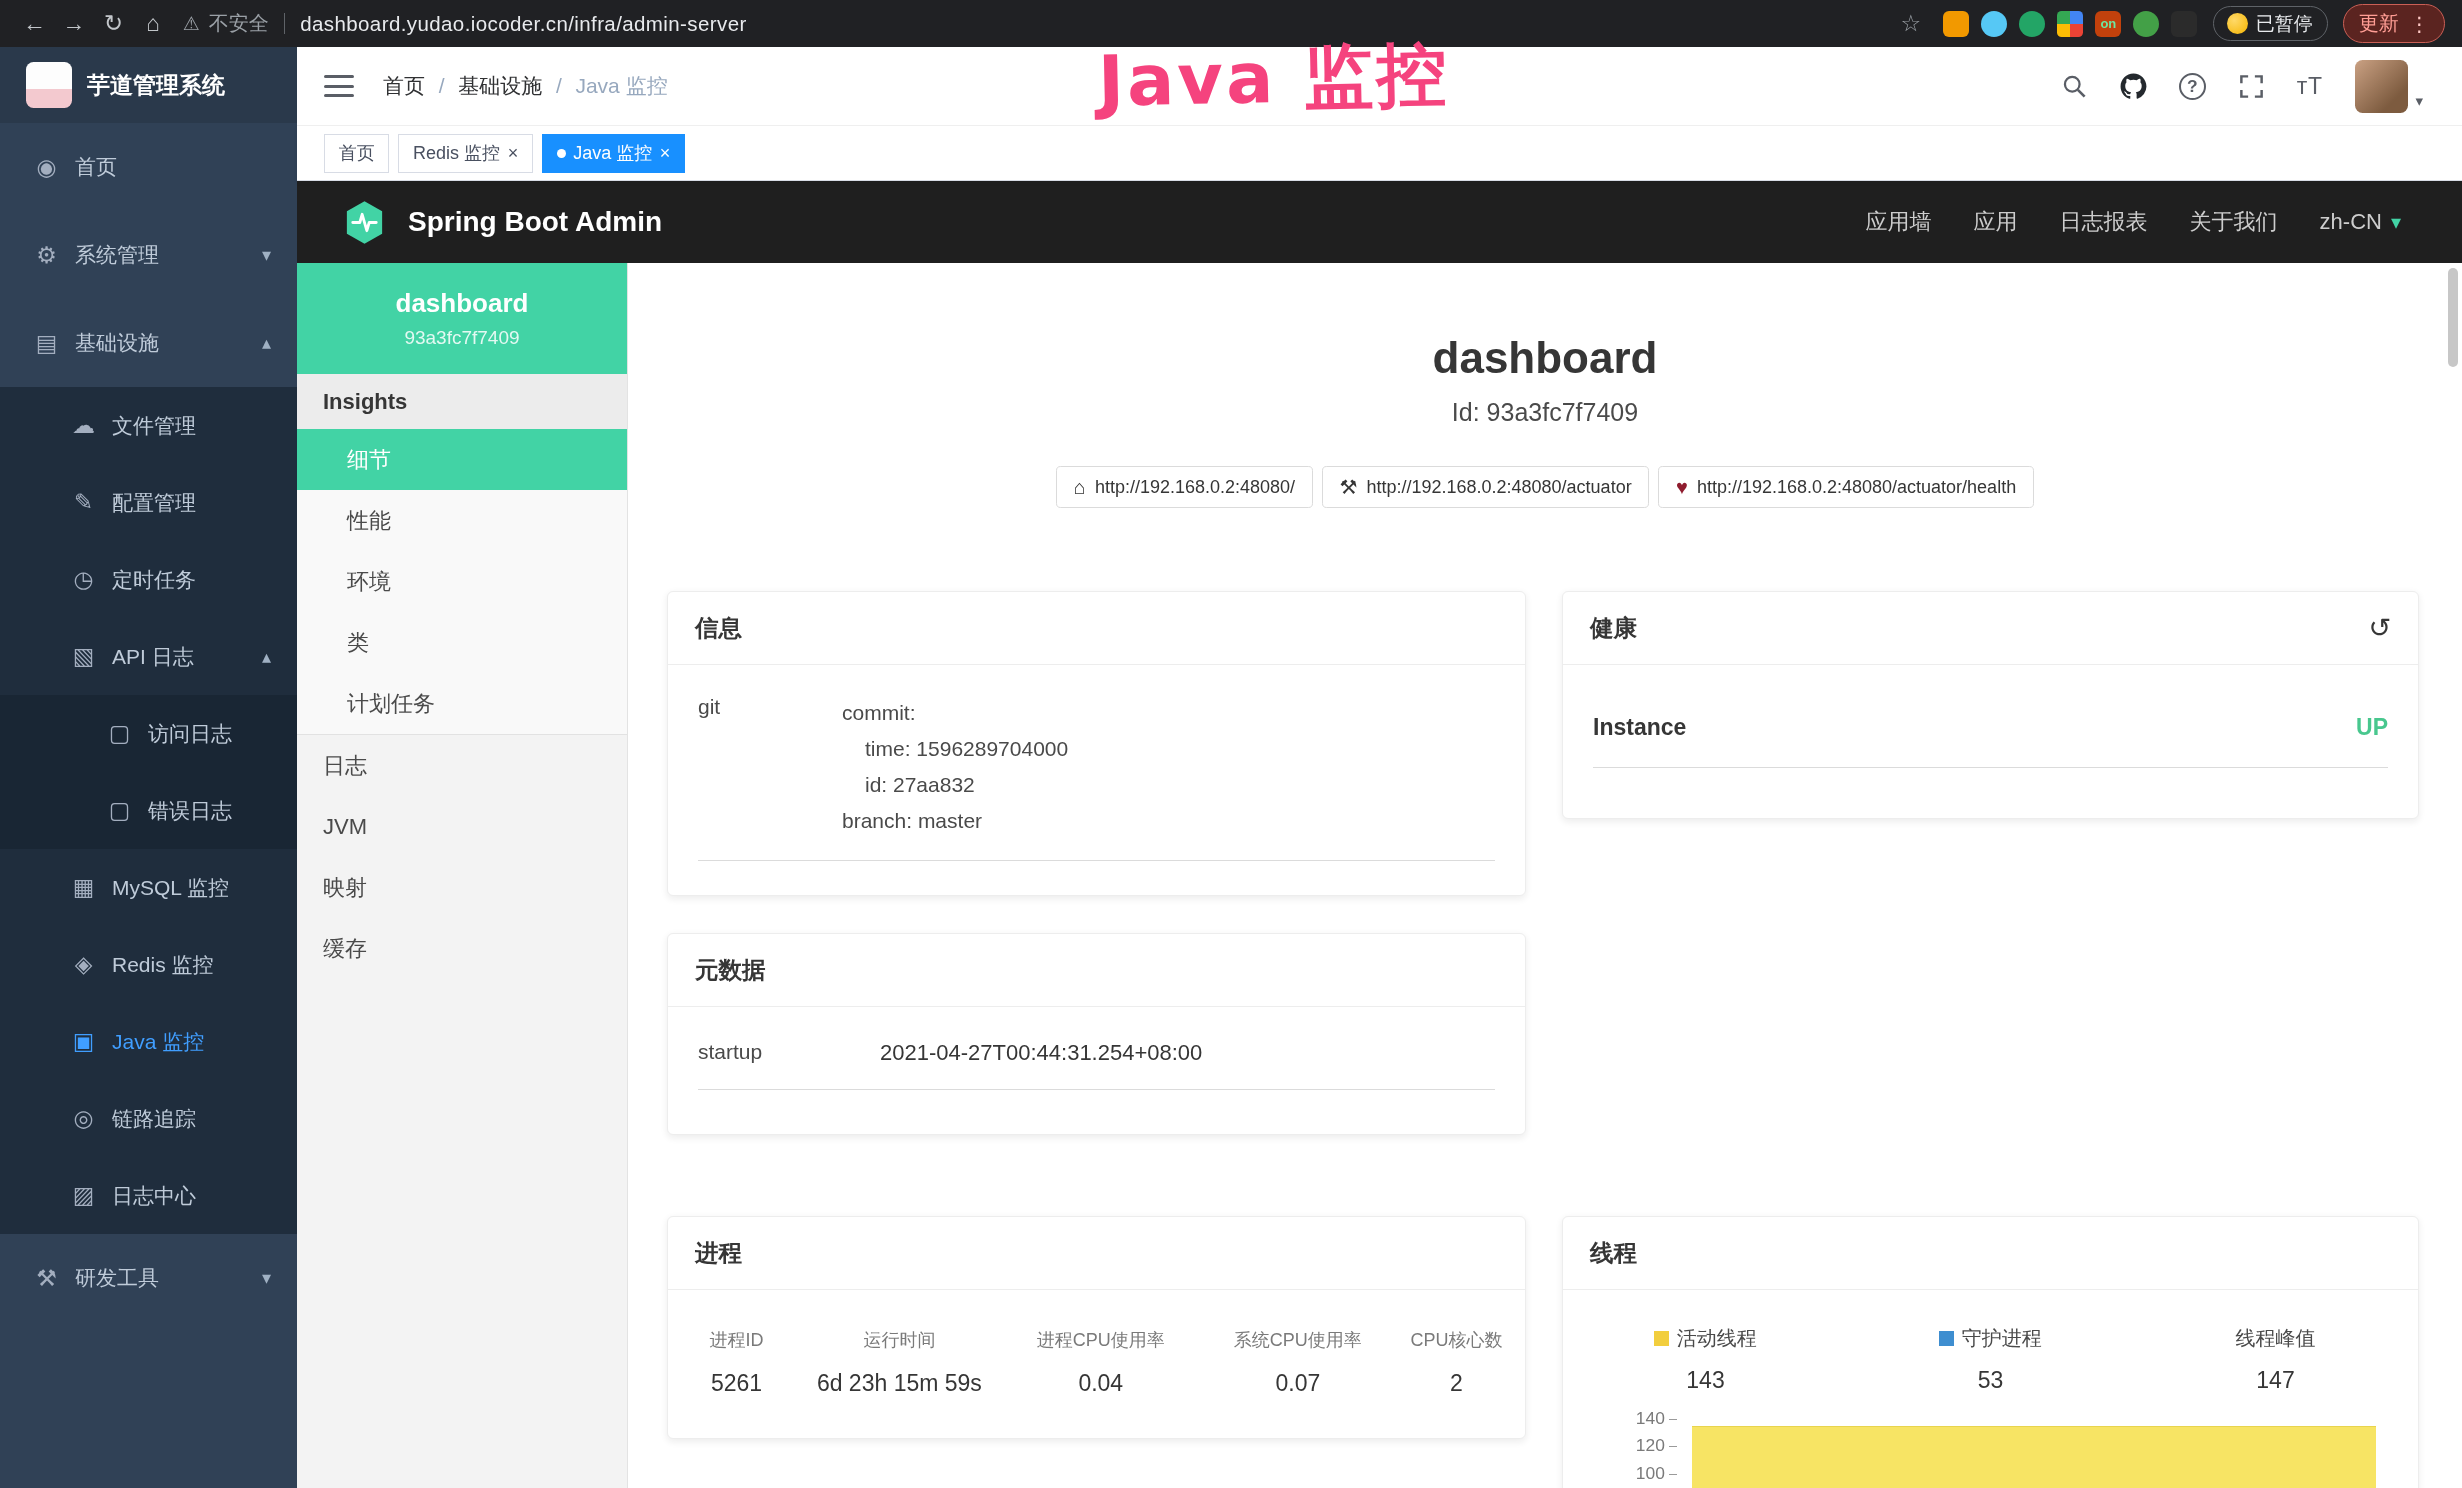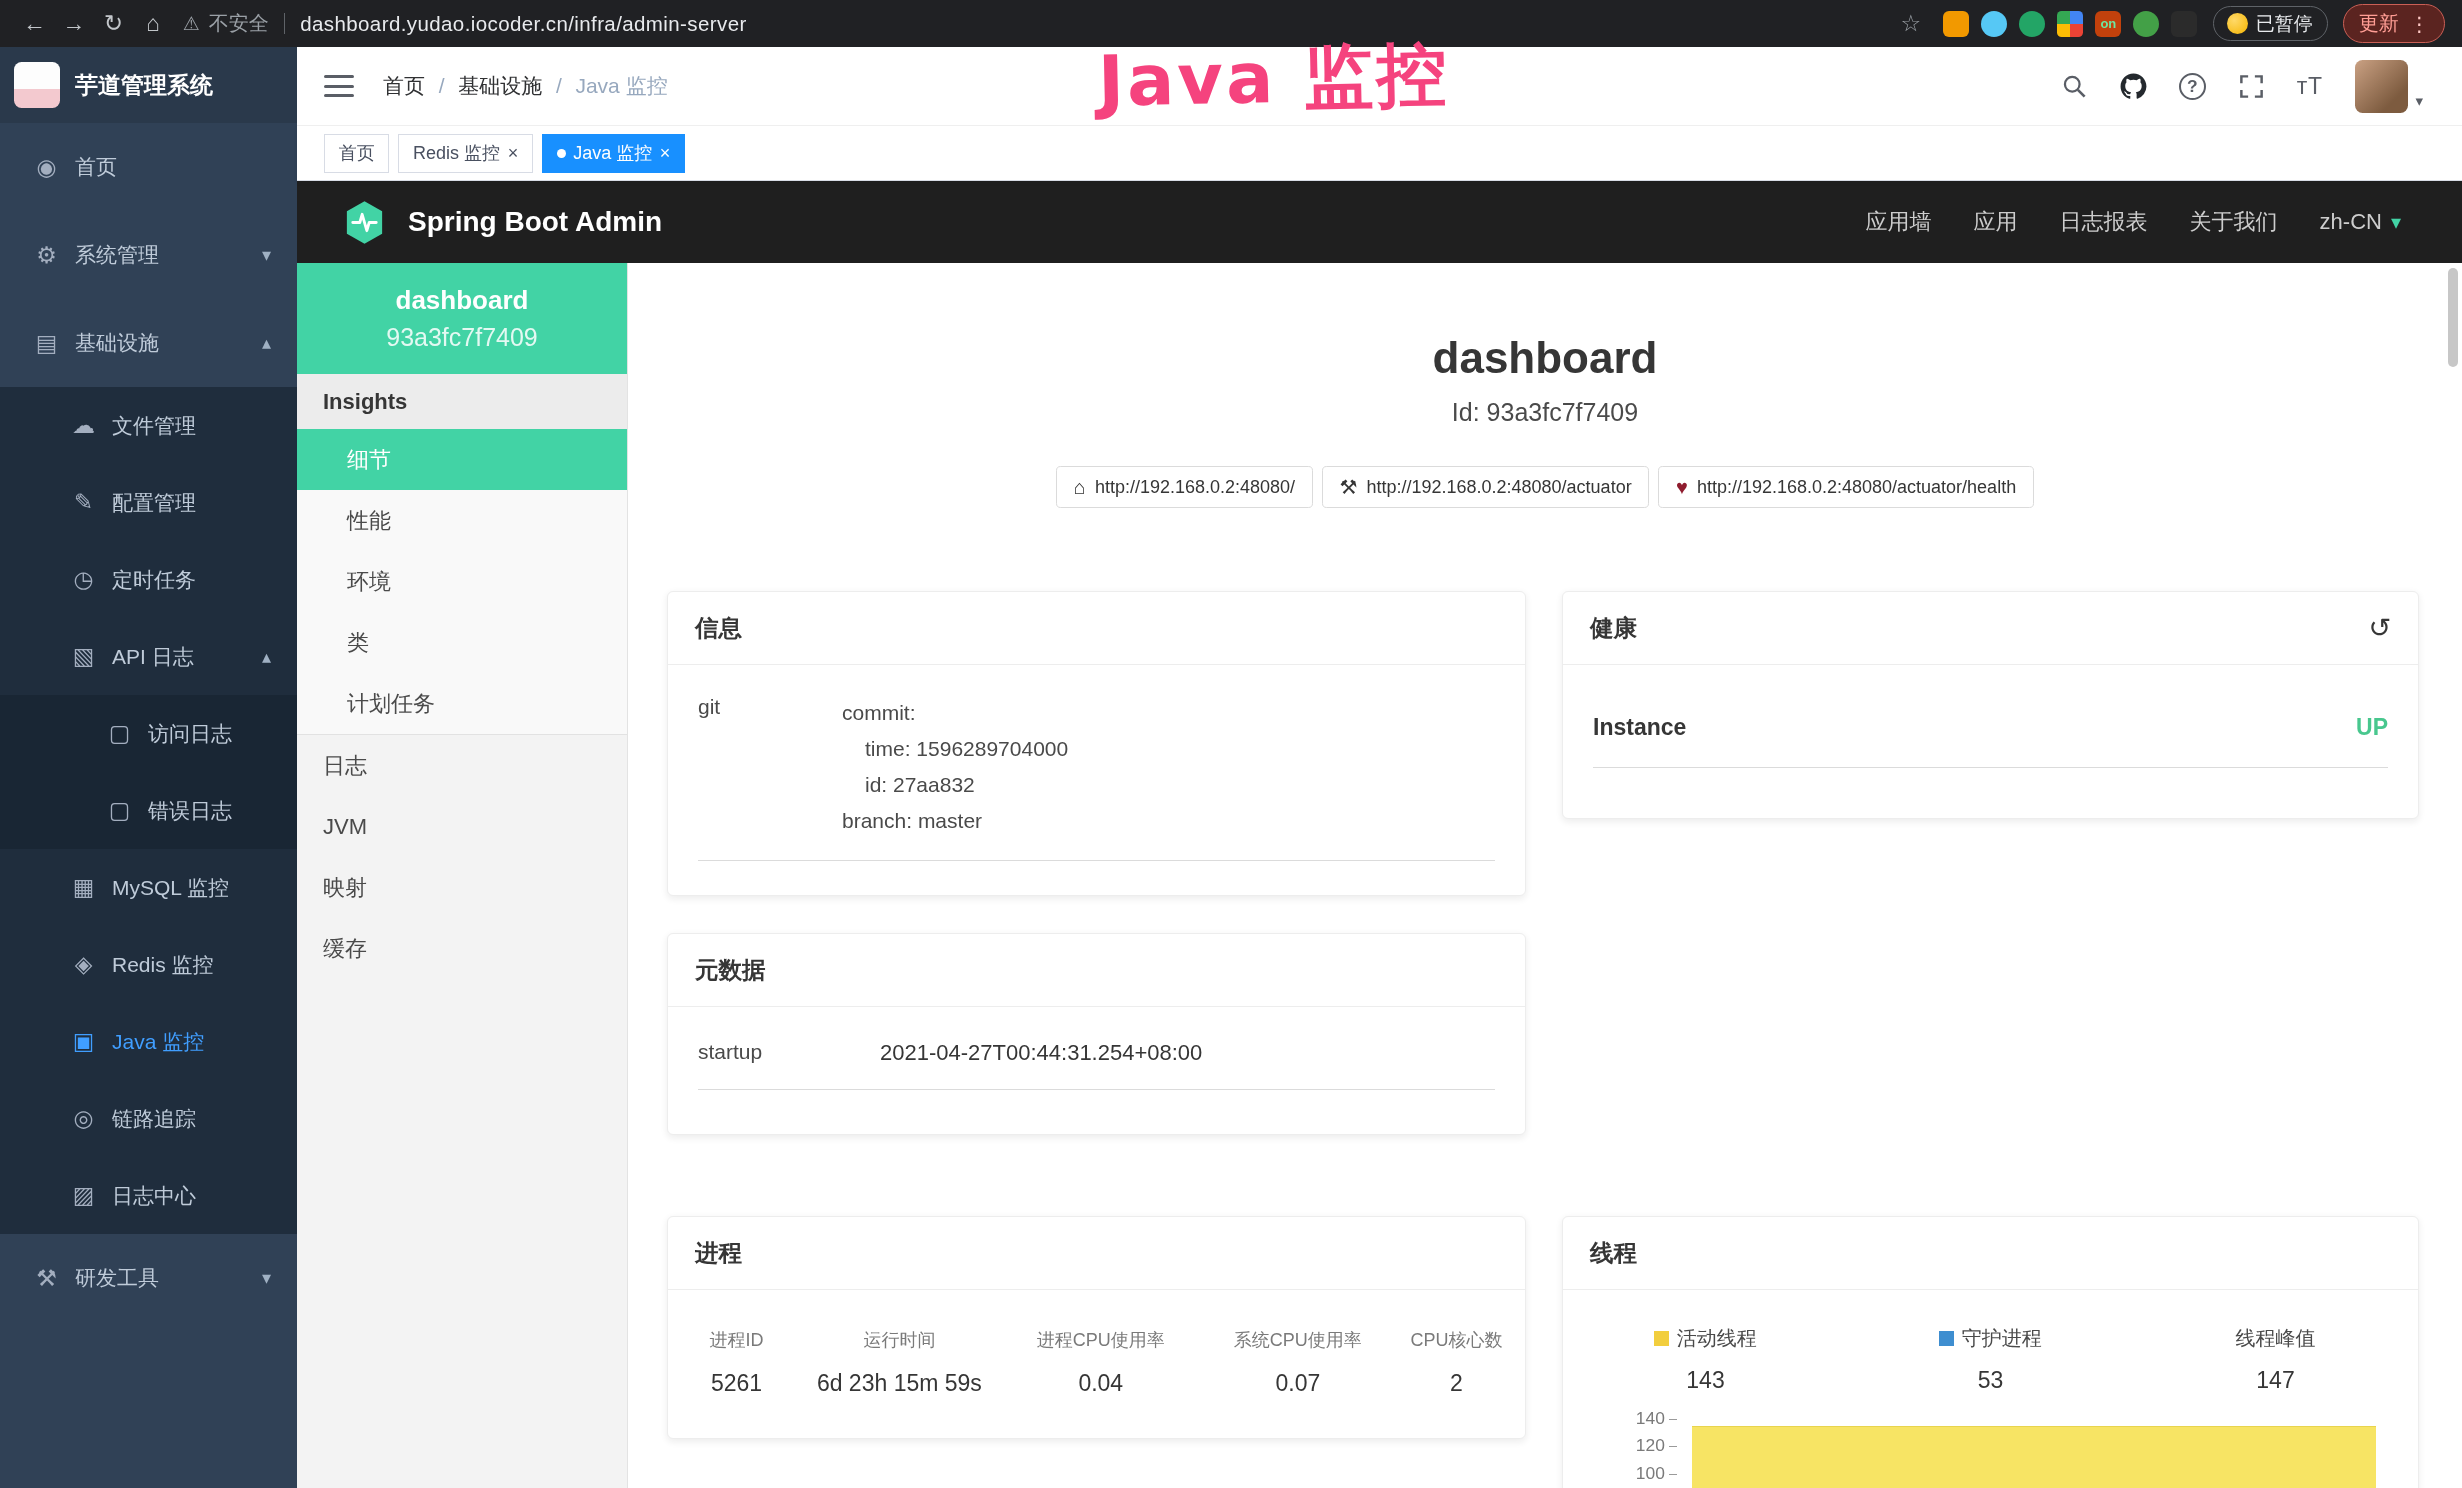--- a/index.html
+++ b/index.html
@@ -36,7 +36,7 @@
 
   
   .app-sidebar { width:297px; flex:0 0 auto; background:var(--sidebar-bg,#304156); color:#bfcbd9; overflow:hidden; }
-  .logo-row { height:76px; display:flex; align-items:center; gap:15px; padding-left:14px; background:rgba(0,0,0,.12); }
+  .logo-row { height:76px; display:flex; align-items:center; gap:15px; padding-left:26px; background:rgba(0,0,0,.12); }
   .logo-img { width:46px; height:46px; border-radius:7.6px; background:linear-gradient(180deg,#fdfdfd 58%,#f3c9cf 58%); }
   .logo-title { color:#fff; font-size:23px; font-weight:bold; }
   .s-item { position:relative; display:flex; align-items:center; font-size:21px; color:#bfcbd9; cursor:pointer; }

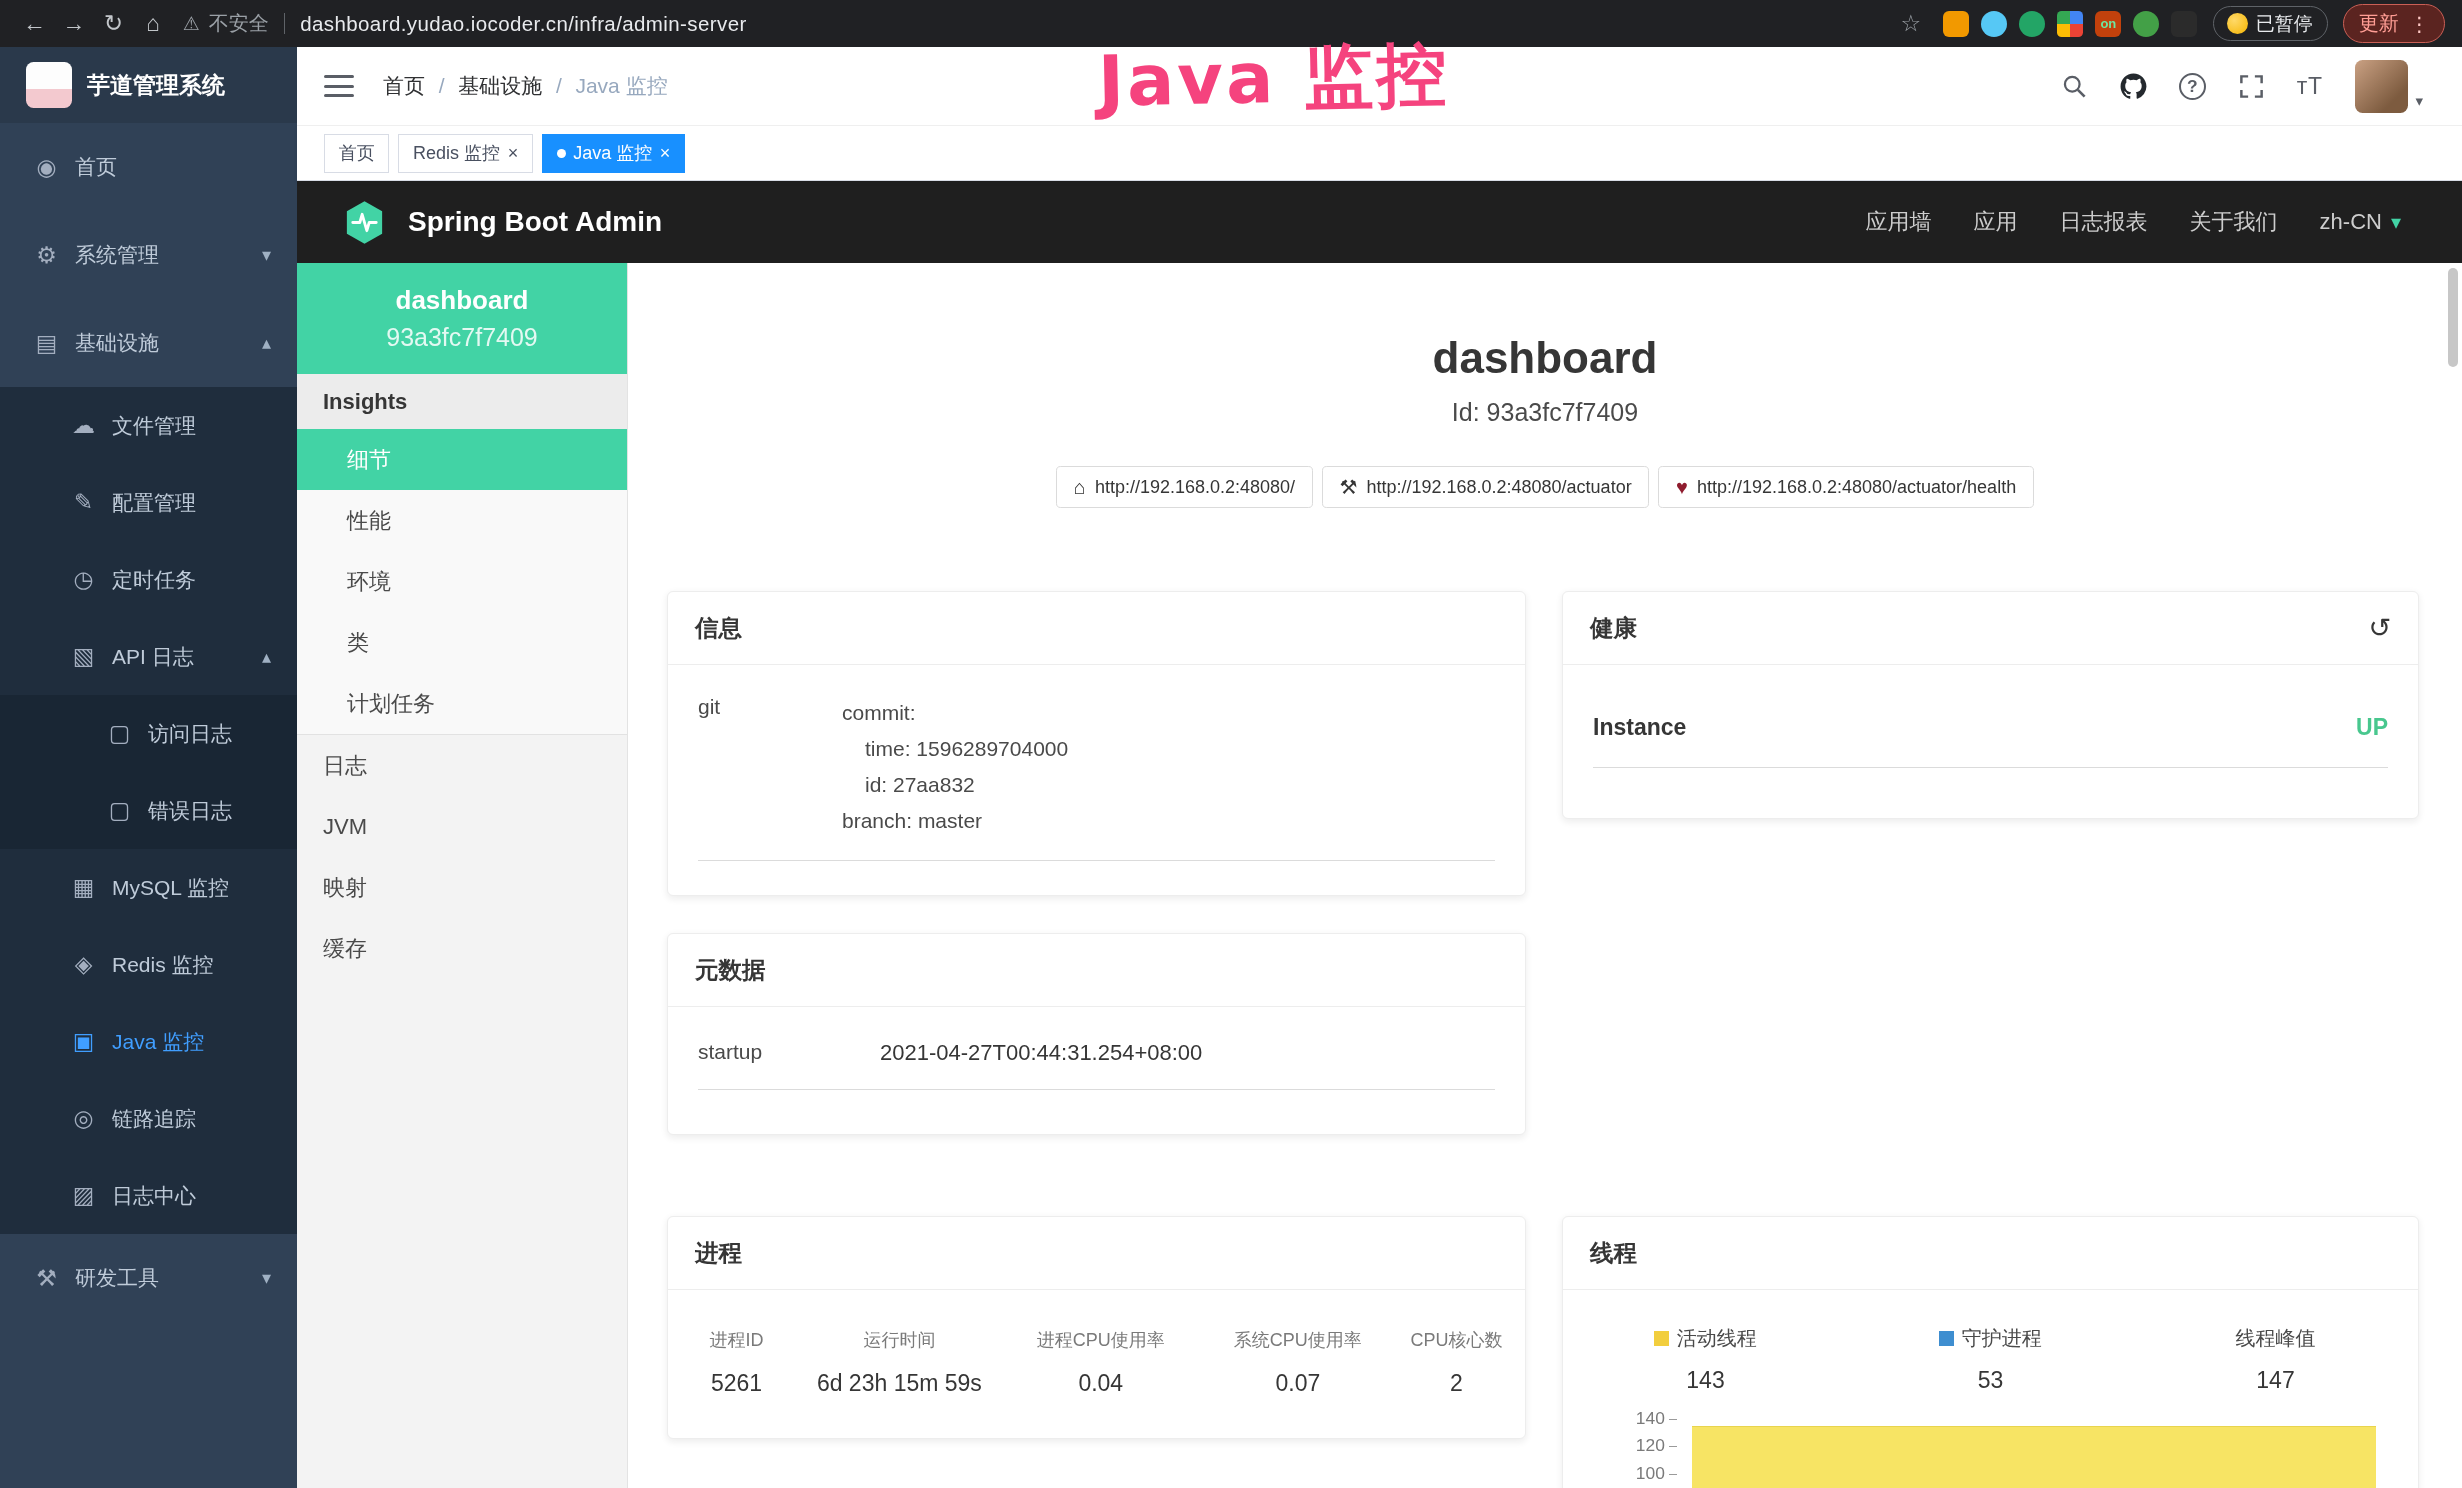--- a/index.html
+++ b/index.html
@@ -87,7 +87,7 @@
   .sba-sidebar { width:331px; flex:0 0 auto; background:#f3f3f3; border-right:0.8px solid #e3e3e3; }
   .inst-header { height:111px; background:var(--sba-green,#42d3a5); color:#fff; display:flex; flex-direction:column; justify-content:center; align-items:center; gap:7.6px; }
   .inst-name { font-size:26px; font-weight:bold; }
-  .inst-id { font-size:25px; color:rgba(255,255,255,.85); }
+  .inst-id { font-size:19px; color:rgba(255,255,255,.85); }
   .sba-section-label { height:55px; display:flex; align-items:center; padding-left:26px; font-size:22px; font-weight:bold; color:#363636; background:#ececec; }
   .sba-sub { background:#f9f9f9; border-bottom:0.8px solid #e2e2e2; }
   .sba-sub-item { height:61px; display:flex; align-items:center; padding-left:50px; font-size:22px; color:#4a4a4a; cursor:pointer; }

